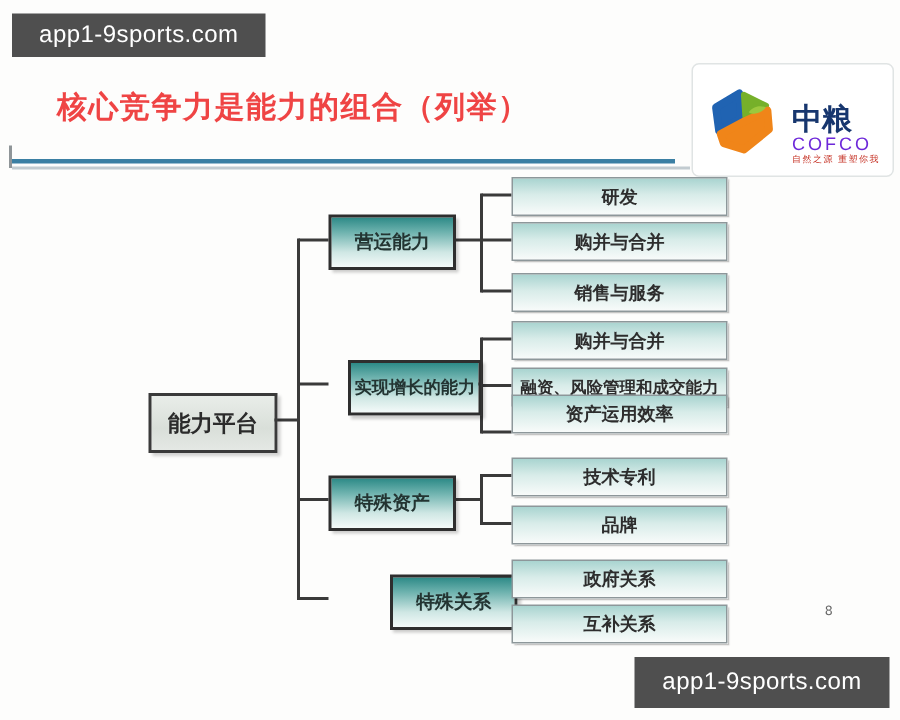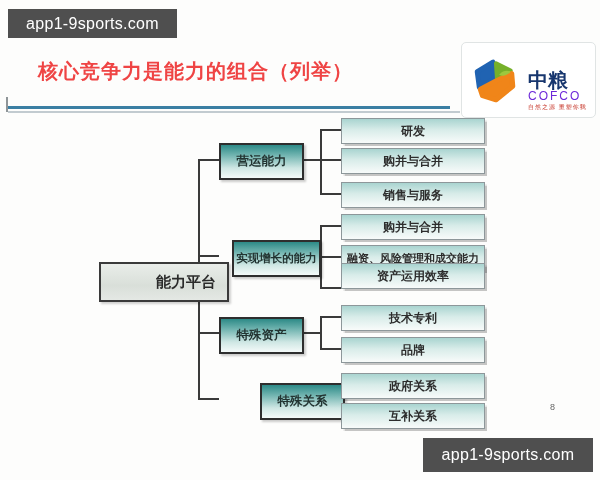--- a/index.html
+++ b/index.html
@@ -108,7 +108,7 @@
 <div class="abs hline" style="left:321px;top:384px;width:20px;height:2px;"></div>
 <div class="abs hline" style="left:321px;top:414px;width:20px;height:2px;"></div>
 
-<div class="abs box root-box" style="left:99px;top:262px;width:82px;height:36px;padding-left:44px;">能力平台</div>
+<div class="abs box root-box" style="left:99px;top:262px;width:82px;height:36px;">能力平台</div>
 
 <div class="abs box branch-box" style="left:219px;top:143px;width:81px;height:33px;">营运能力</div>
 <div class="abs box branch-box" style="left:218px;top:240px;width:85px;height:33px;font-size:11.5px;margin-left:14px;">实现增长的能力</div>

